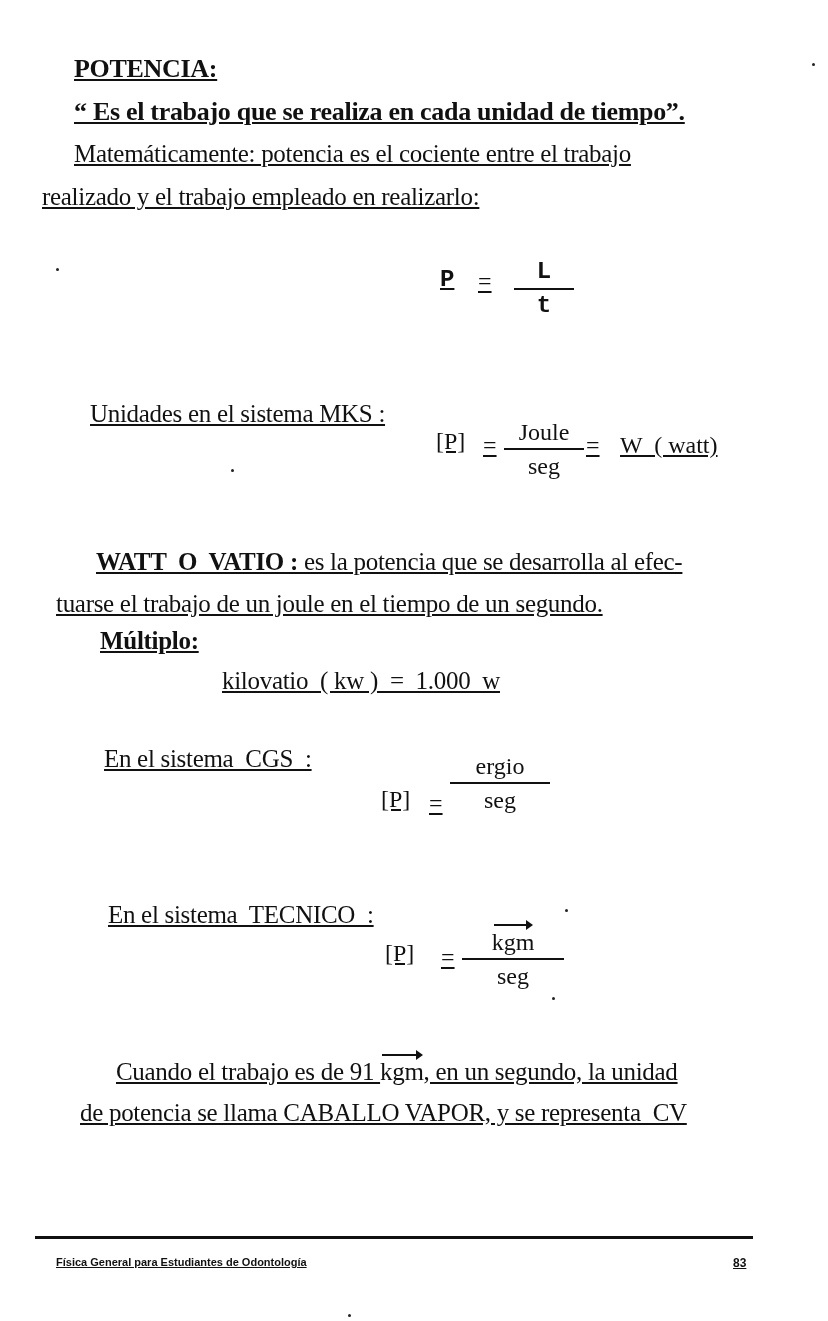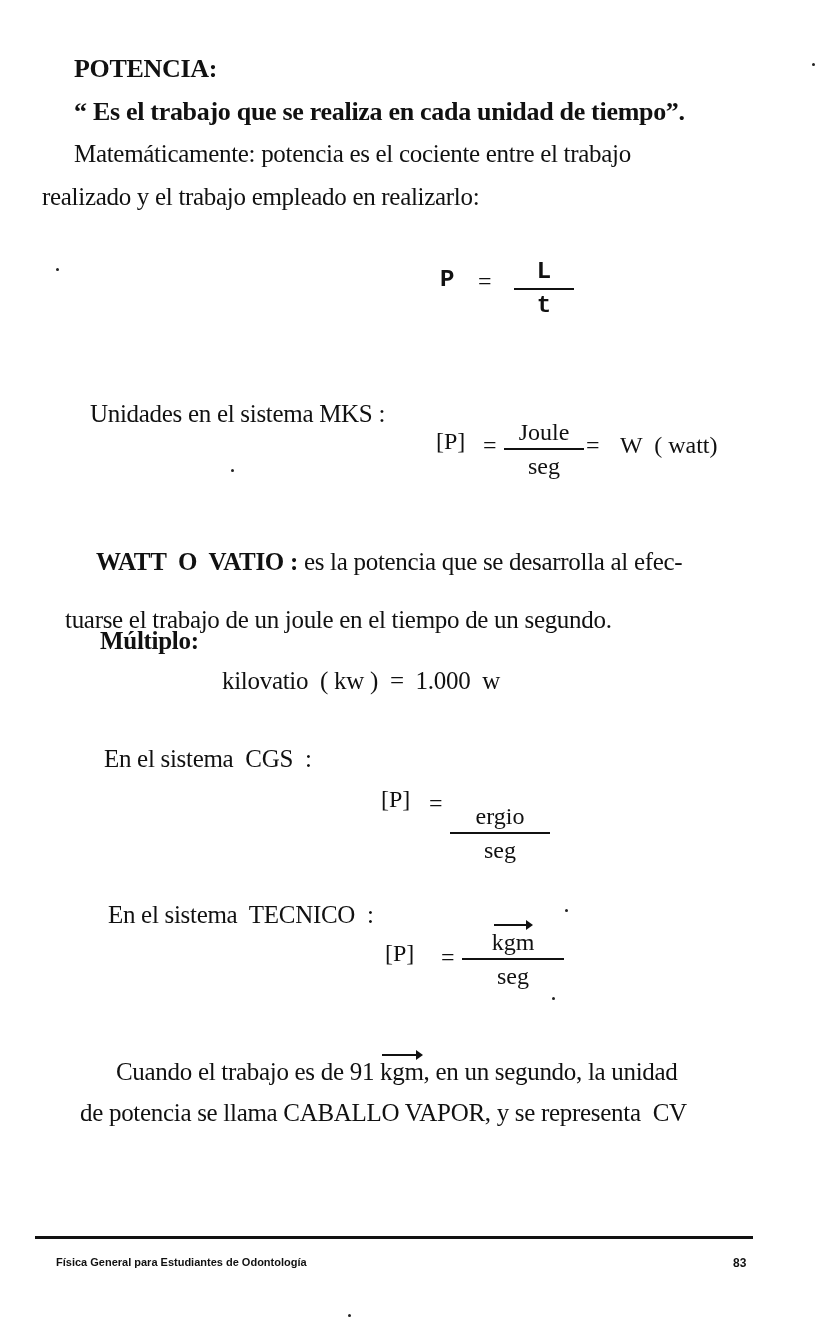--- a/index.html
+++ b/index.html
@@ -8,7 +8,7 @@
     font-family: "Liberation Serif", "DejaVu Serif", serif;
     color: #111111;
   }
-  .abs { position: absolute; white-space: nowrap; }
+  .abs { position: absolute; white-space: nowrap; text-decoration: underline; }
   .txt { font-size: 25px; letter-spacing: -0.3px; }
   .bold { font-weight: bold; }
   .frac { position: absolute; text-align: center; }

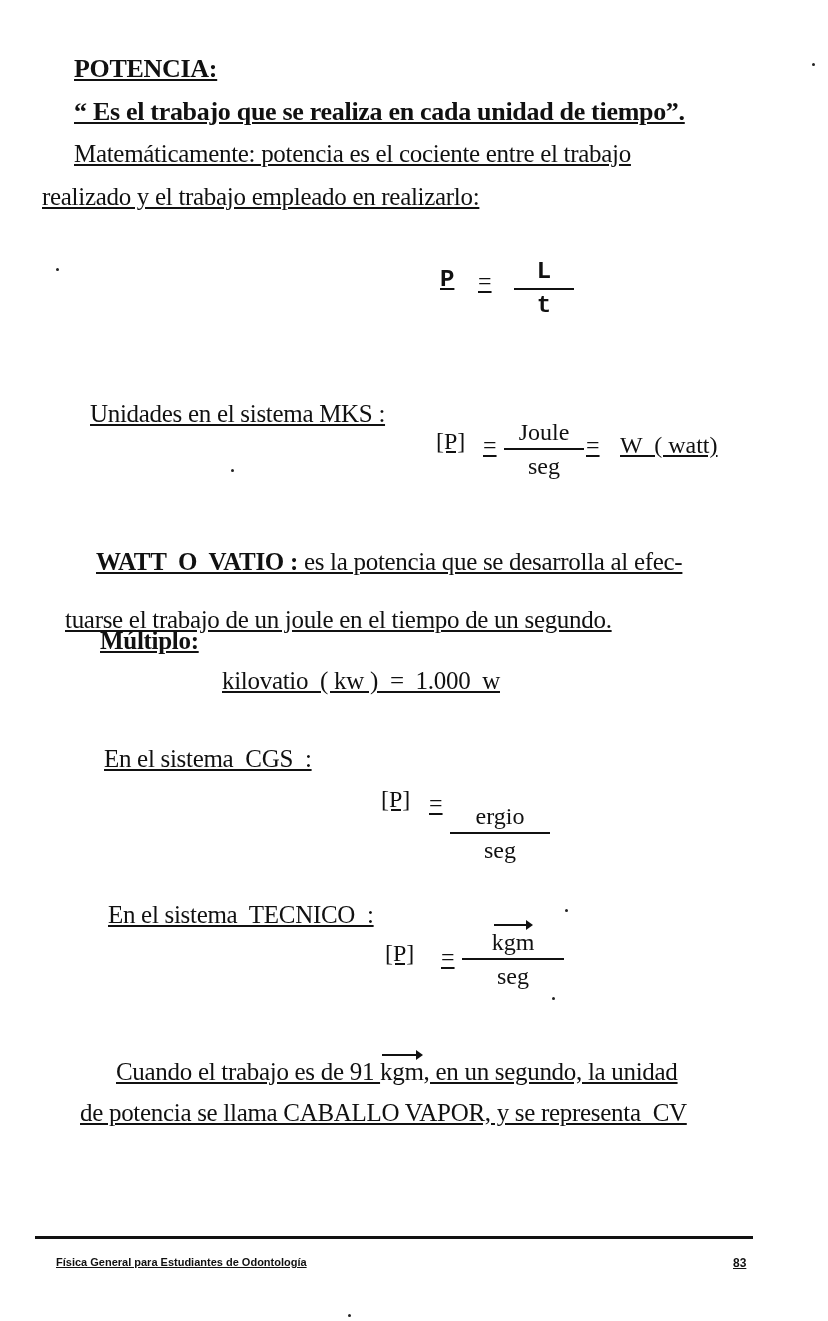--- a/index.html
+++ b/index.html
@@ -61,7 +61,7 @@
 <div class="abs txt" style="left:96px; top:548px;">
   <span class="bold" style="white-space:pre;">WATT  O  VATIO :</span><span> es la potencia que se desarrolla al efec-</span>
 </div>
-<div class="abs txt" style="left:65px; top:590px;margin-top:16px;">tuarse el trabajo de un joule en el tiempo de un segundo.</div>
+<div class="abs txt" style="left:56px; top:590px;">tuarse el trabajo de un joule en el tiempo de un segundo.</div>
 
 <div class="abs txt bold" style="left:100px; top:627px;">Múltiplo:</div>
 <div class="abs txt" style="left:222px; top:667px; white-space:pre;">kilovatio  ( kw )  =  1.000  w</div>

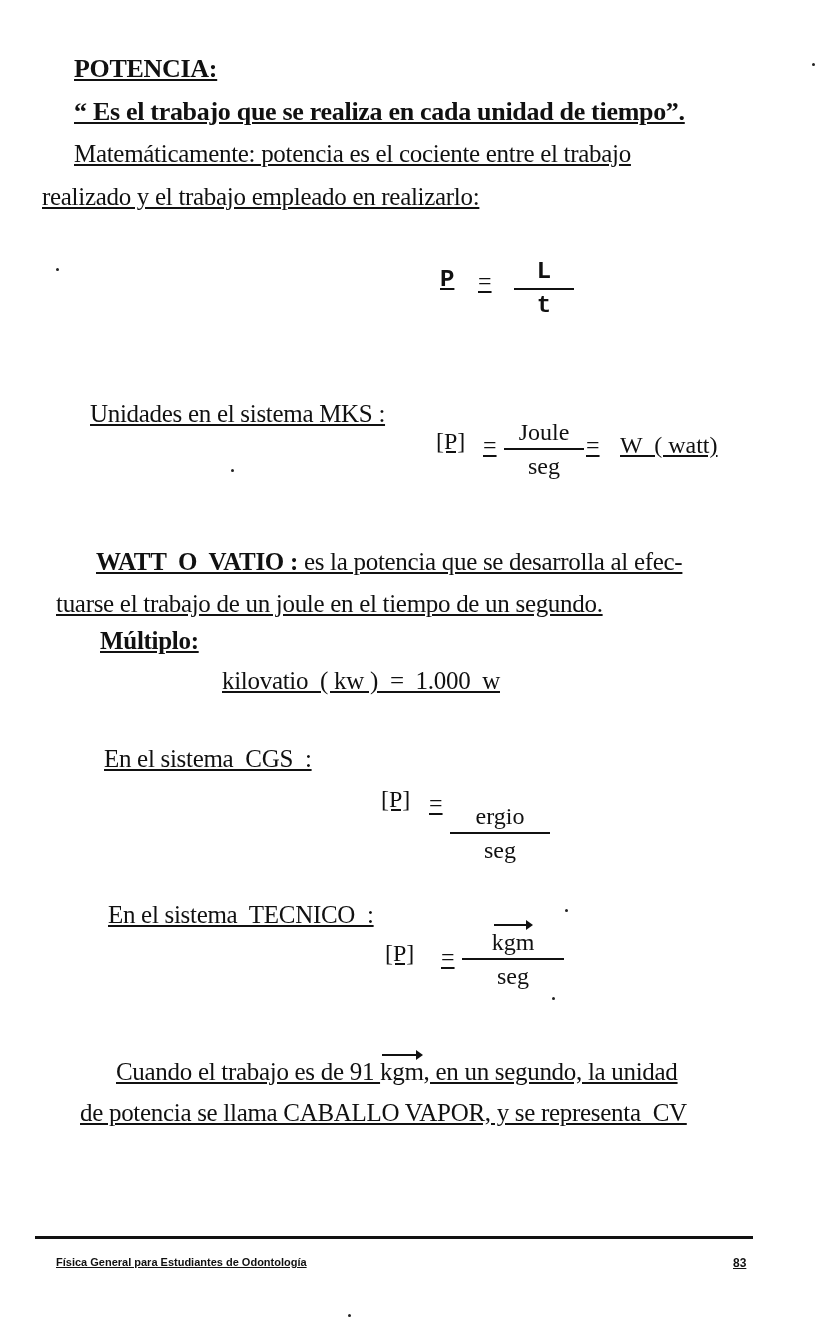--- a/index.html
+++ b/index.html
@@ -69,7 +69,7 @@
 <div class="abs txt" style="left:104px; top:745px; white-space:pre;text-align:center;">En el sistema  CGS  :</div>
 <div class="abs eq" style="left:381px; top:786px;">[P]</div>
 <div class="abs eq" style="left:429px; top:790px;">=</div>
-<div class="frac" style="left:450px; top:802px; width:100px;">
+<div class="frac" style="left:450px; top:752px; width:100px;">
   <span class="num">ergio</span>
   <span class="bar"></span>
   <span class="den">seg</span>

